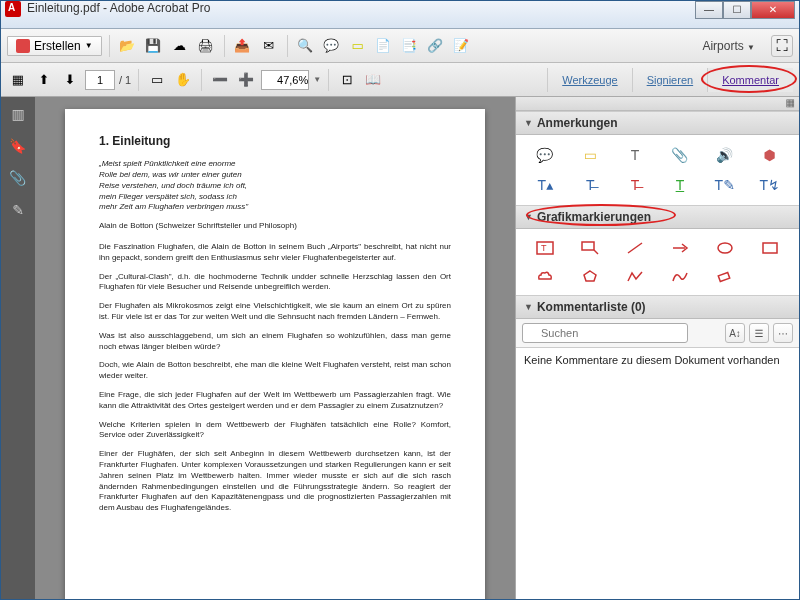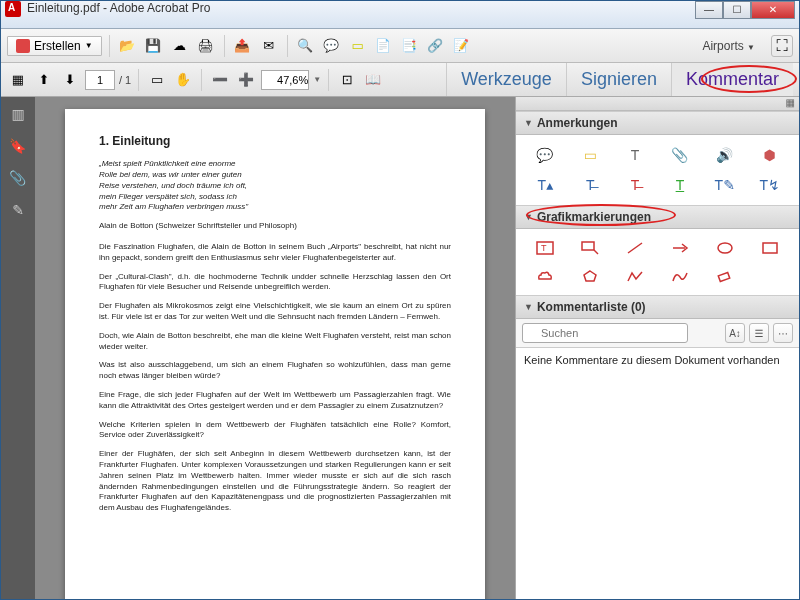--- a/index.html
+++ b/index.html
@@ -24,7 +24,7 @@
 .zoom-input { width: 48px; height: 20px; border: 1px solid #aaa; text-align: right; font-size: 11px; }
 .page-total { font-size: 11px; color: #444; }
 .rt-tabs { margin-left: auto; display: flex; gap: 0; }
-.rt-tab { padding: 6px 14px; font-size: 18px; color: #3b6ea5; cursor: pointer; border-left: 1px solid #ccc; }
+.rt-tab { padding: 6px 14px; font-size: 11px; color: #3b6ea5; cursor: pointer; border-left: 1px solid #ccc; text-decoration: underline; }
 .rt-tab.active { background: #e8e8e8; color: #4c1d95; font-weight: 500; }
 .ring { position: absolute; border: 2px solid #d22; border-radius: 50%; pointer-events: none; }
 .content { flex: 1; display: flex; overflow: hidden; }

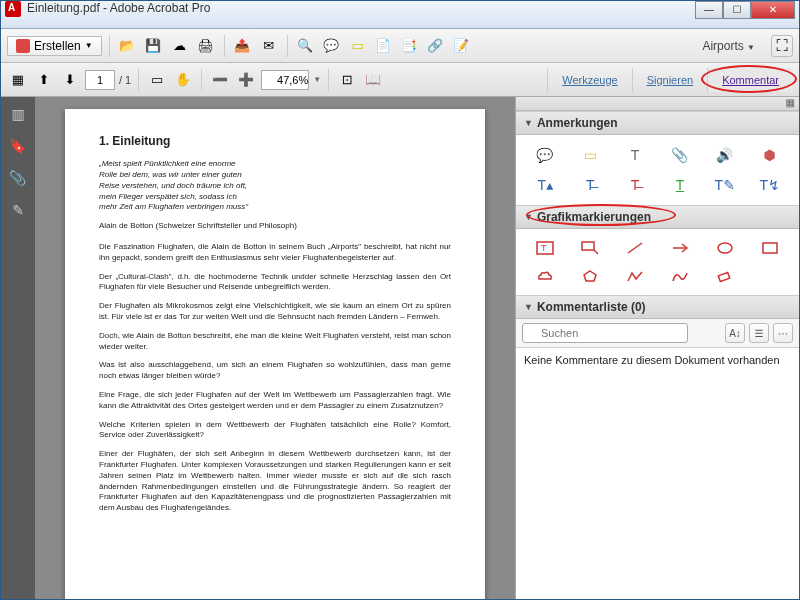--- a/index.html
+++ b/index.html
@@ -143,8 +143,8 @@
         <p>Die Faszination Flughafen, die Alain de Botton in seinem Buch „Airports" beschreibt, hat nicht nur ihn gepackt, sondern greift den Enthusiasmus sehr vieler Flughafenbegeisterter auf.</p>
         <p>Der „Cultural-Clash", d.h. die hochmoderne Technik undder schnelle Herzschlag lassen den Ort Flughafen für viele Besucher und Reisende unbegreiflich werden.</p>
         <p>Der Flughafen als Mikrokosmos zeigt eine Vielschichtigkeit, wie sie kaum an einem Ort zu spüren ist. Für viele ist er das Tor zur weiten Welt und die Sehnsucht nach fremden Ländern – Fernweh.</p>
+        <p>Was ist also ausschlaggebend, um sich an einem Flughafen so wohlzufühlen, dass man gerne noch etwas länger bleiben würde?</p>
         <p>Doch, wie Alain de Botton beschreibt, ehe man die kleine Welt Flughafen versteht, reist man schon wieder weiter.</p>
-        <p>Was ist also ausschlaggebend, um sich an einem Flughafen so wohlzufühlen, dass man gerne noch etwas länger bleiben würde?</p>
         <p>Eine Frage, die sich jeder Flughafen auf der Welt im Wettbewerb um Passagierzahlen fragt. Wie kann die Attraktivität des Ortes gesteigert werden und er dem Passagier zu einem Zusatznutzen?</p>
         <p>Welche Kriterien spielen in dem Wettbewerb der Flughäfen tatsächlich eine Rolle? Komfort, Service oder Zuverlässigkeit?</p>
         <p>Einer der Flughäfen, der sich seit Anbeginn in diesem Wettbewerb durchsetzen kann, ist der Frankfurter Flughafen. Unter komplexen Voraussetzungen und starken Regulierungen kann er seit Jahren seinen Platz im Wettbewerb halten. Immer wieder musste er sich auf die sich rasch ändernden Rahmenbedingungen einstellen und die Führungsstrategie ändern. So reagiert der Frankfurter Flughafen auf den Kapazitätenengpass und die prognostizierten Passagierzahlen mit dem Ausbau des Flughafengeländes.</p>

